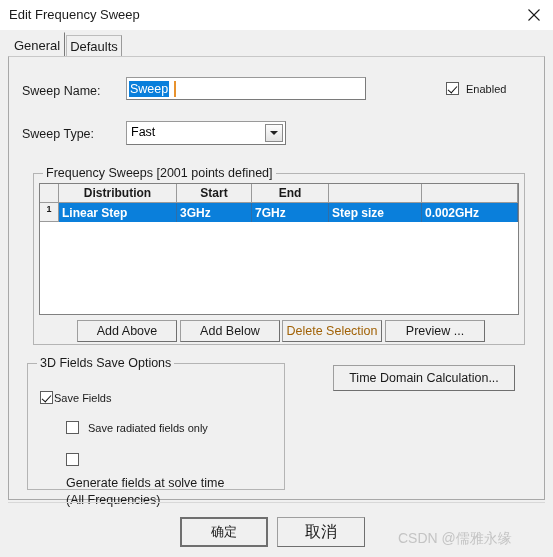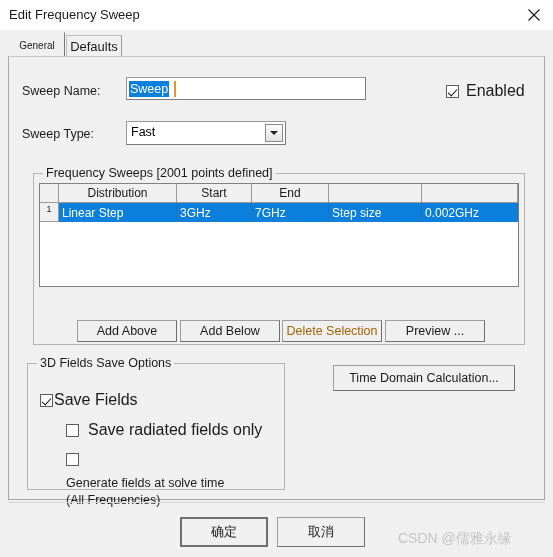--- a/index.html
+++ b/index.html
@@ -71,7 +71,7 @@
     border-bottom: none;
     top: 2px;
     height: 25px;
-    font-size: 10px;
+    font-size: 13px;
   }
   .tab.inactive {
     left: 66px;

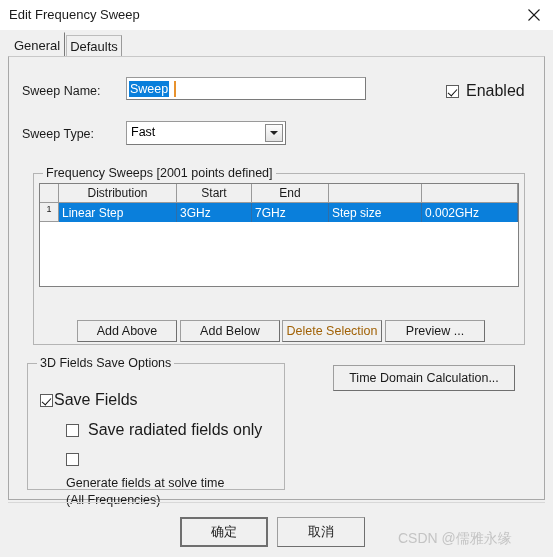--- a/index.html
+++ b/index.html
@@ -197,7 +197,7 @@
     border-width: 0 1.6px 1.6px 0;
     transform: rotate(42deg);
   }
-  .cb-label { font-size: 16px; color: #1a1a1a; white-space: nowrap; }
+  .cb-label { font-size: 11px; color: #1a1a1a; white-space: nowrap; }
 
   
   .groupbox {

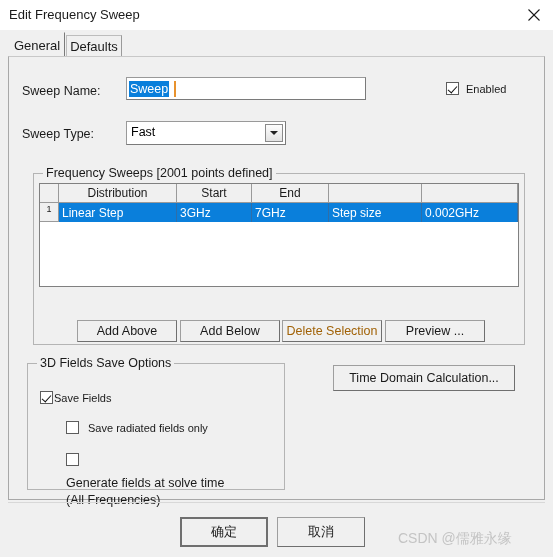--- a/index.html
+++ b/index.html
@@ -227,11 +227,12 @@
   #sweeps-table {
     position: absolute;
     left: 5px; top: 9px;
-    width: 480px; height: 104px;
+    width: 480px; height: 132px;
     box-sizing: border-box;
     background: #ffffff;
     border: 1px solid #808080;
     overflow: hidden;
+    font-weight: bold;
   }
   #table-head {
     display: flex;

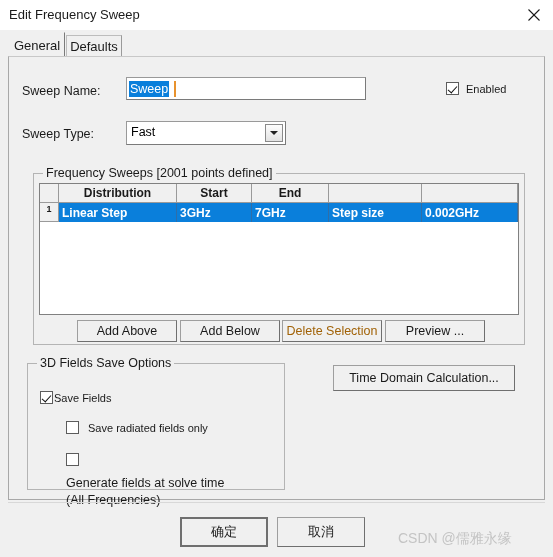--- a/index.html
+++ b/index.html
@@ -372,7 +372,7 @@
     position: absolute;
     left: 277px; top: 517px;
     width: 88px; height: 30px;
-    font-size: 13px;
+    font-size: 16px;
   }
   #watermark {
     position: absolute;

